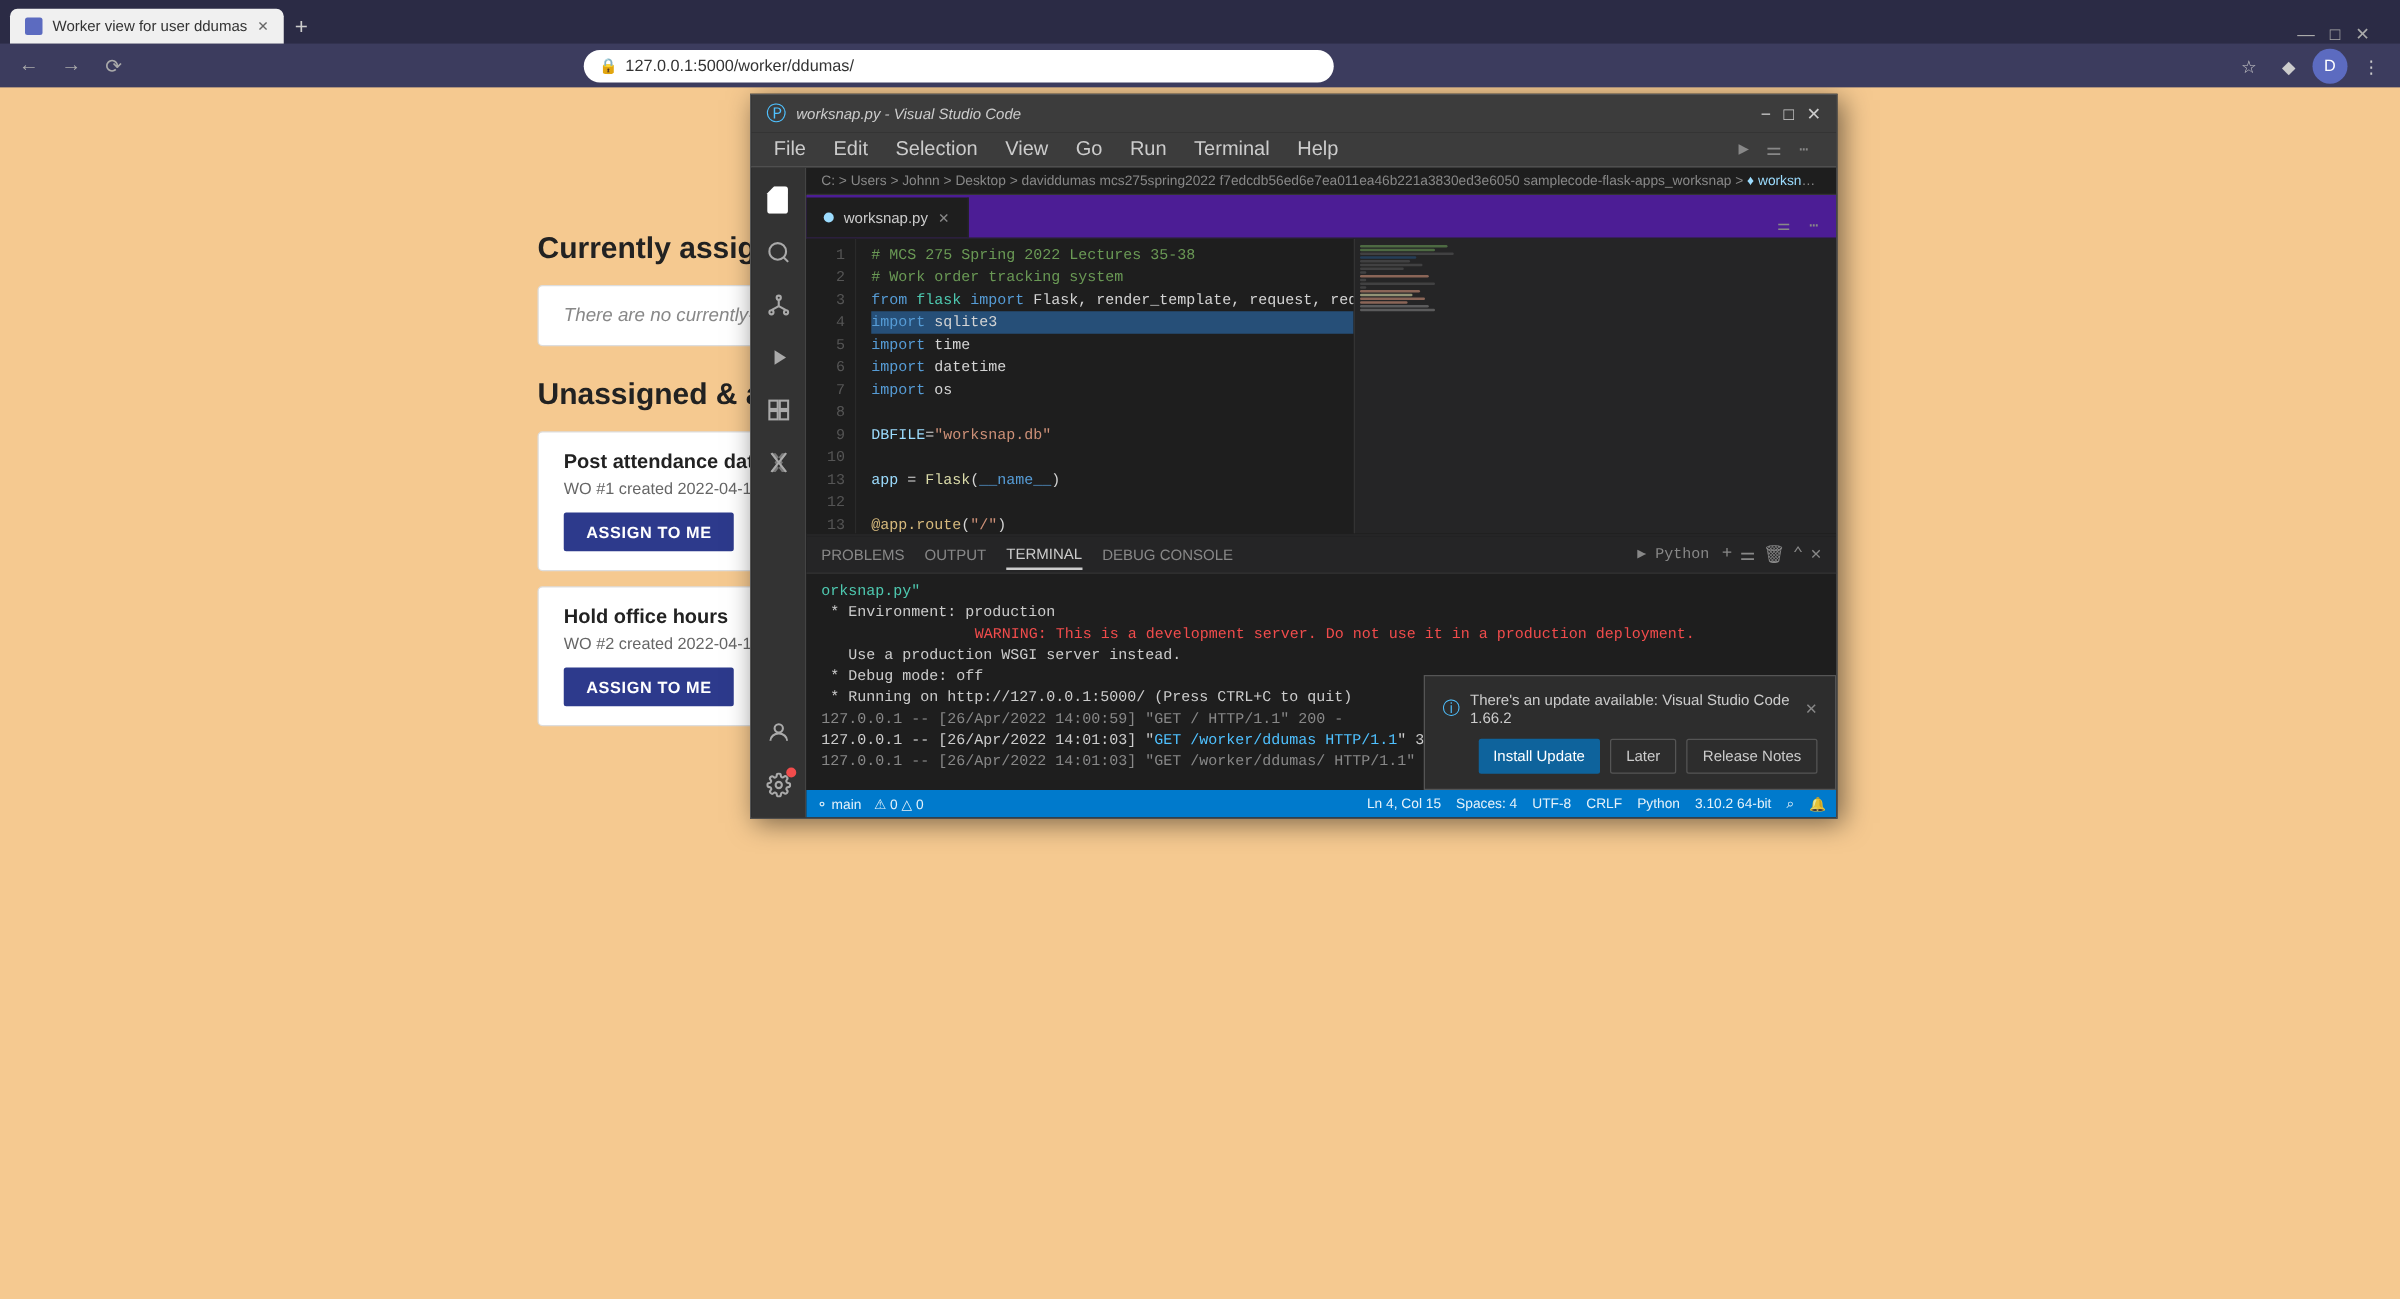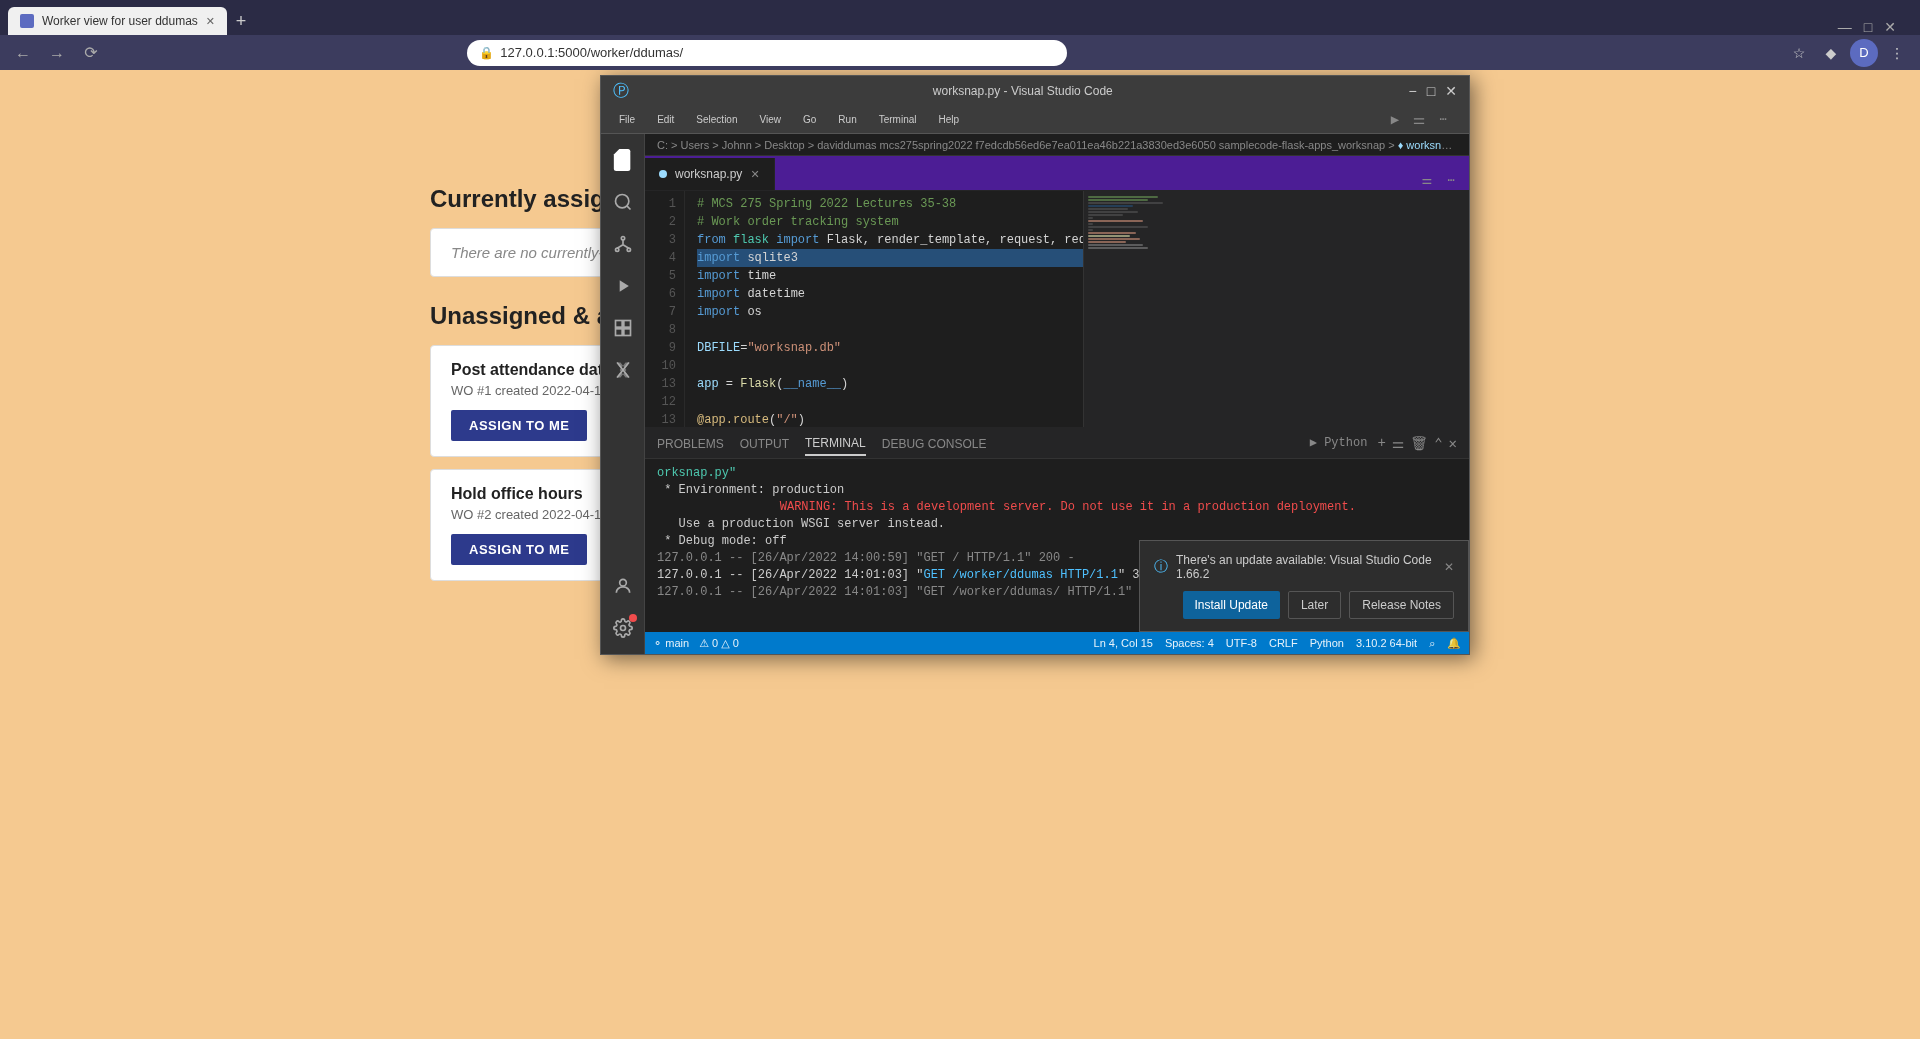--- a/index.html
+++ b/index.html
@@ -236,7 +236,8 @@
     }
     .vscode-title-text {
       flex: 1;
-      text-align: center;
+      text-align: left;
+      font-style: italic;
     }
     .vscode-title-controls {
       display: flex;

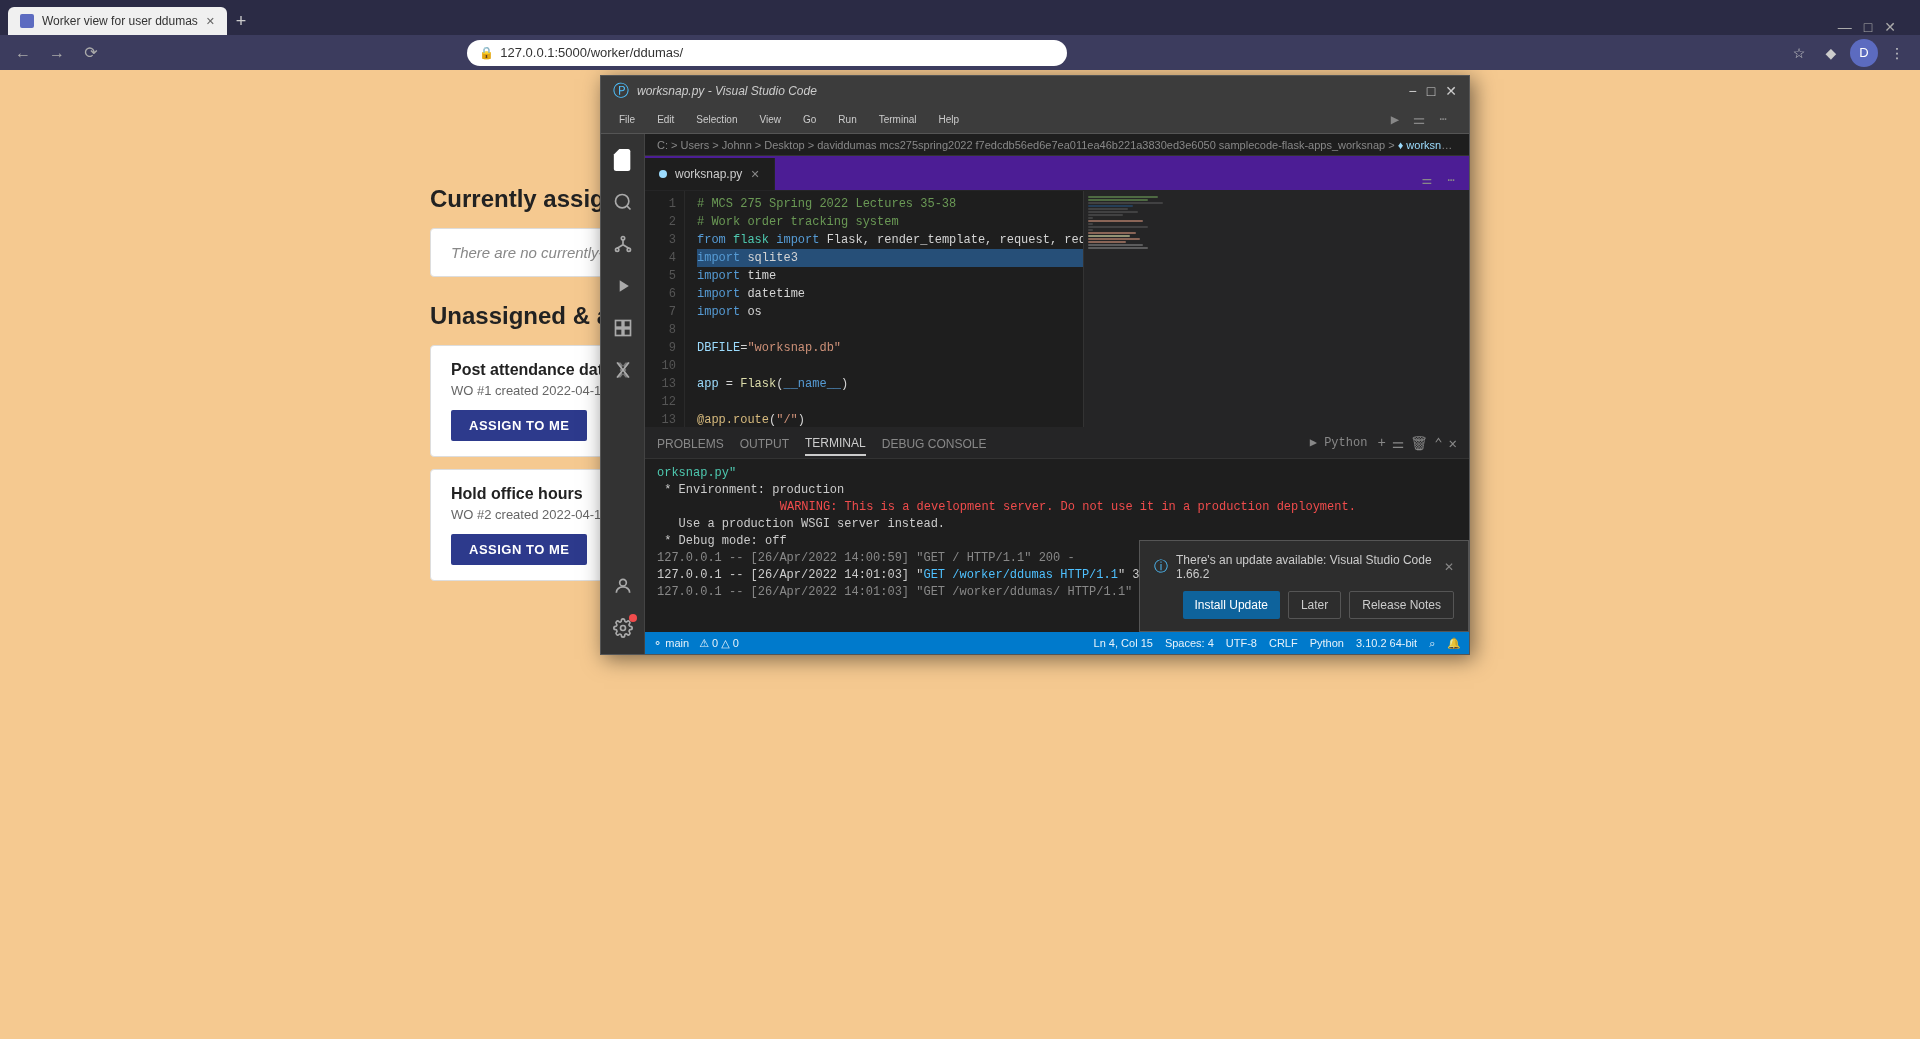--- a/index.html
+++ b/index.html
@@ -262,7 +262,7 @@
     .vscode-menu-item {
       padding: 4px 10px;
       color: #ccc;
-      font-size: 10px;
+      font-size: 16px;
       font-family: Arial, sans-serif;
       cursor: pointer;
       border-radius: 2px;

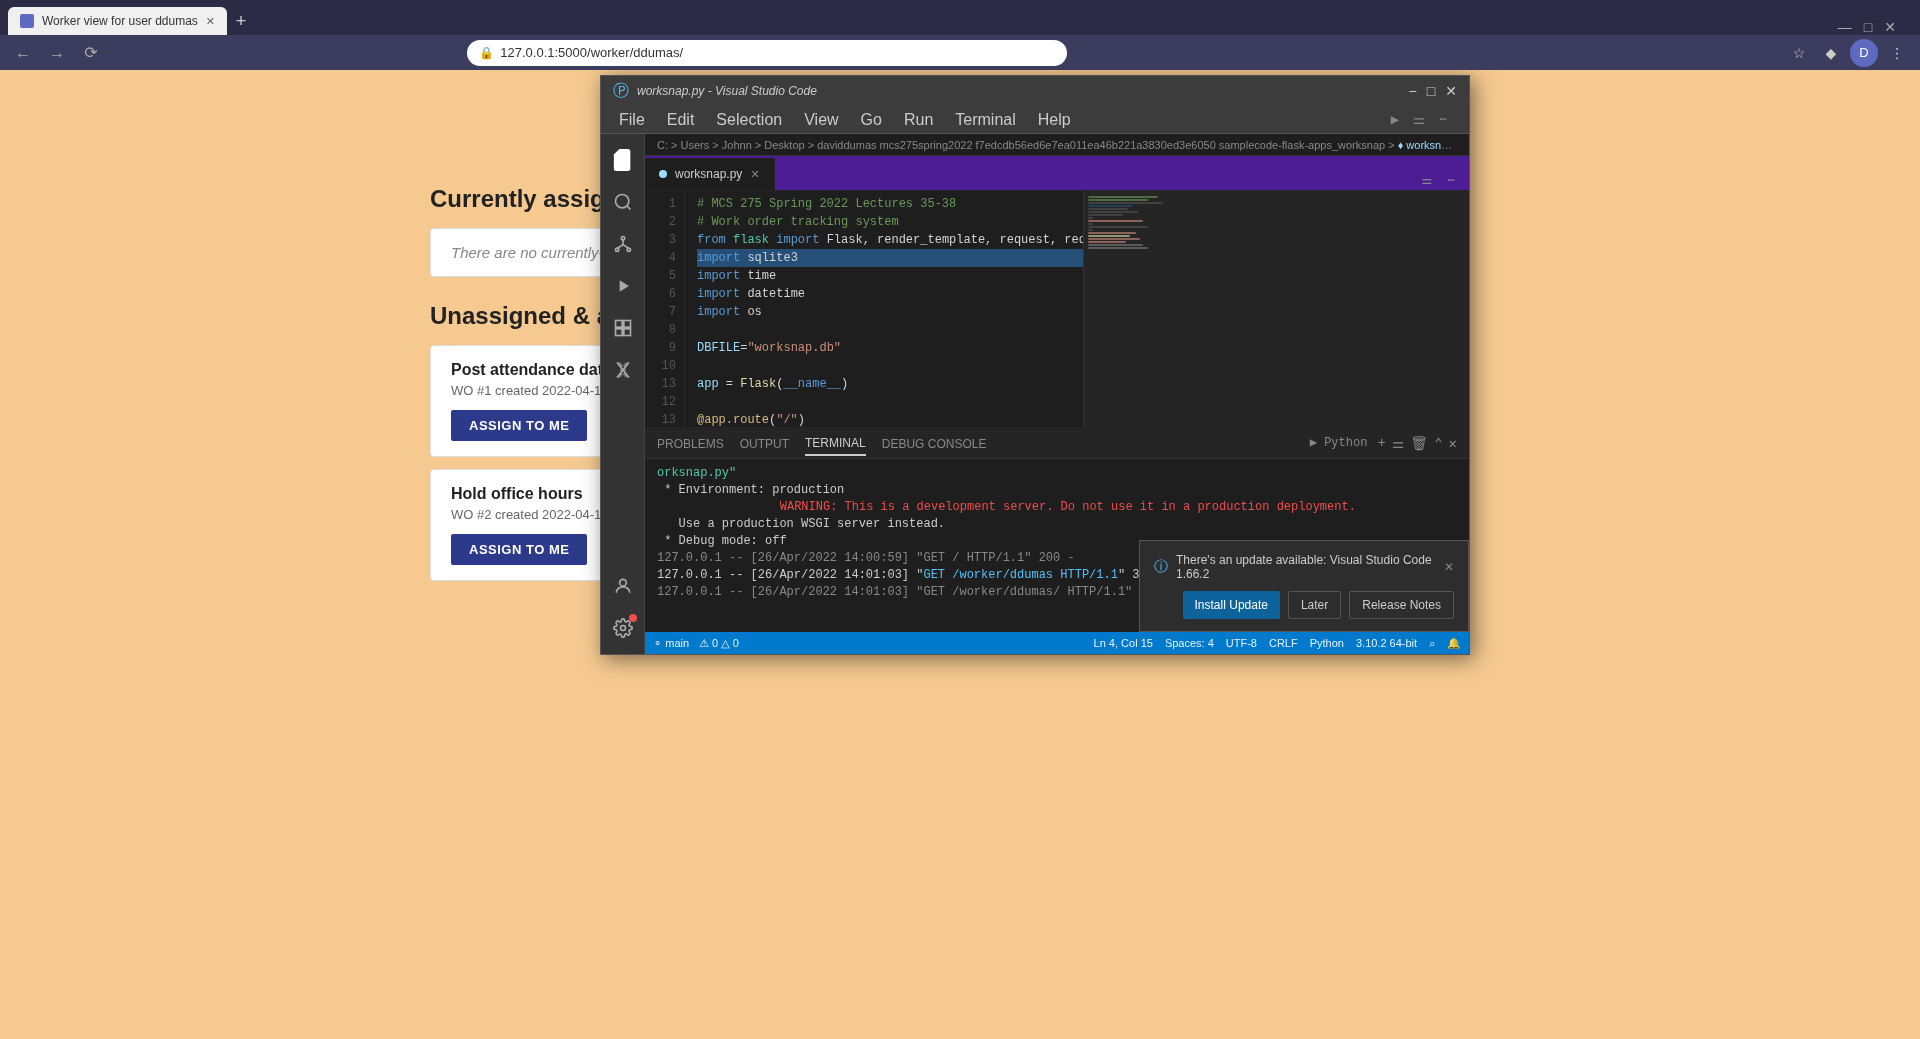--- a/index.html
+++ b/index.html
@@ -791,6 +791,7 @@
             <div class="term-line term-red">   WARNING: This is a development server. Do not use it in a production deployment.</div>
             <div class="term-line">   Use a production WSGI server instead.</div>
             <div class="term-line"> * Debug mode: off</div>
+            <div class="term-line"> * Running on http://127.0.0.1:5000/ (Press CTRL+C to quit)</div>
             <div class="term-line term-dim">127.0.0.1 -- [26/Apr/2022 14:00:59] "GET / HTTP/1.1" 200 -</div>
             <div class="term-line">127.0.0.1 -- [26/Apr/2022 14:01:03] "<span style="color:#4fc1ff;">GET /worker/ddumas HTTP/1.1</span>" 308 -</div>
             <div class="term-line term-dim">127.0.0.1 -- [26/Apr/2022 14:01:03] "GET /worker/ddumas/ HTTP/1.1" 200 -</div>

